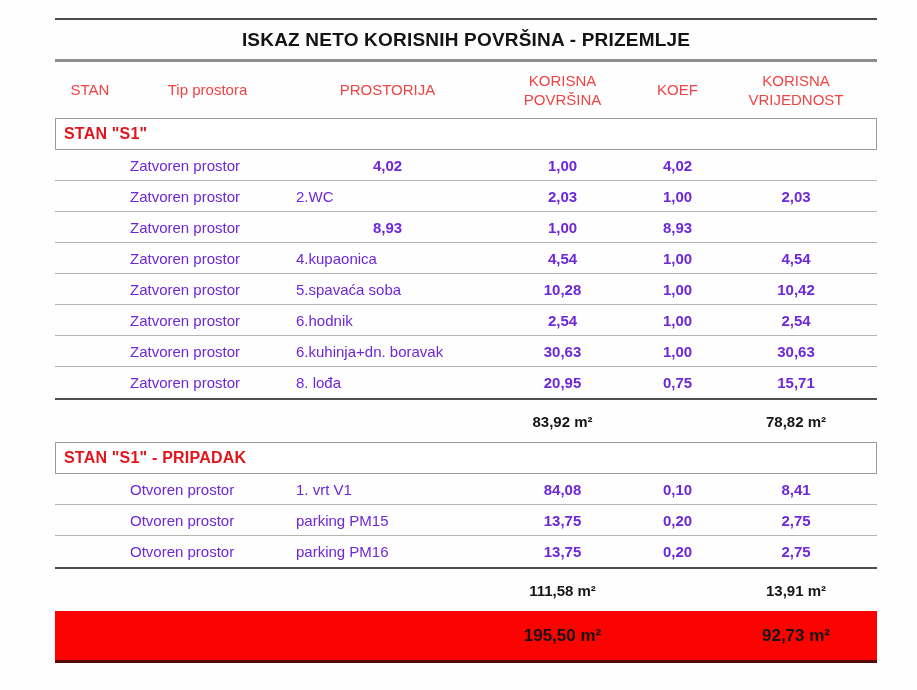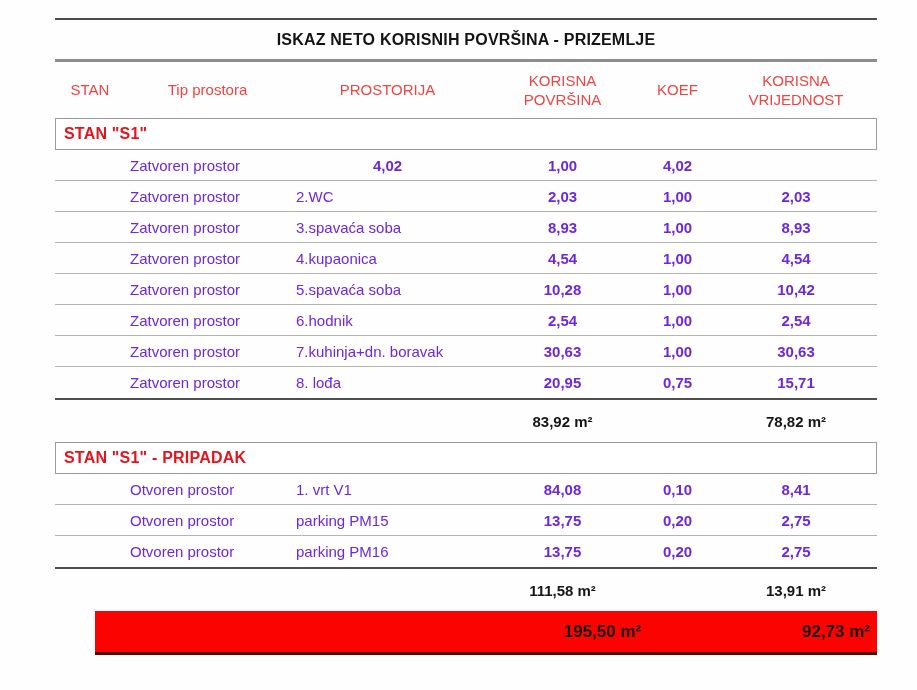--- a/index.html
+++ b/index.html
@@ -19,7 +19,7 @@
 
   .title-row {
     height: 39px; display: flex; align-items: center; justify-content: center;
-    font-size: 16px; font-weight: bold; color: #141414; letter-spacing: 0.2px; text-align: right;
+    font-size: 19px; font-weight: bold; color: #141414; letter-spacing: 0.2px; text-align: right;
   }
 
   .grid-cols {

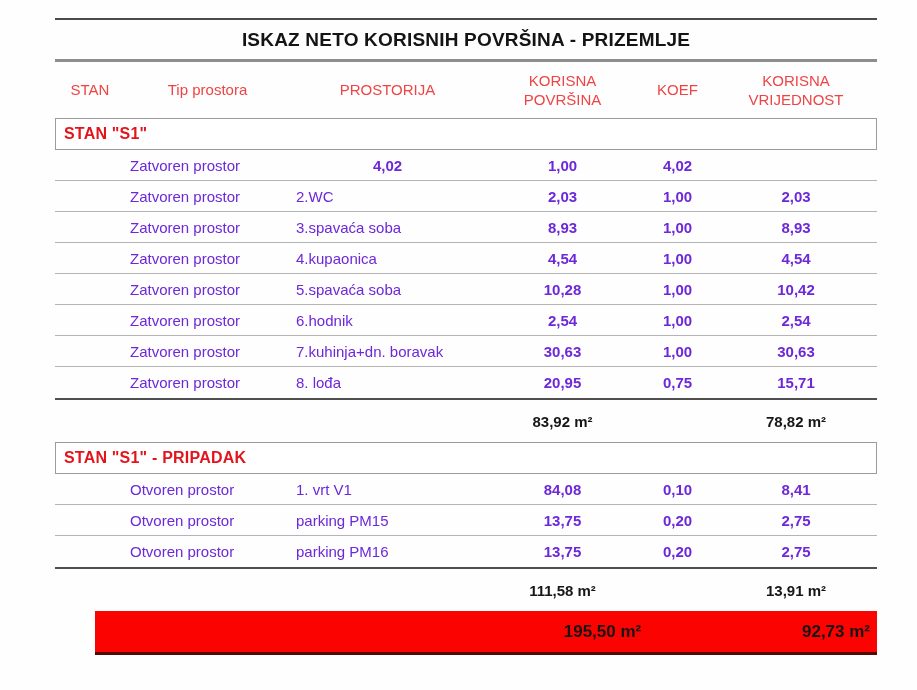--- a/index.html
+++ b/index.html
@@ -109,7 +109,6 @@
     <div class="data-row grid-cols">
       <div></div>
       <div class="cell-tip">Zatvoren prostor</div>
-      <div class="cell-pros">3.spavaća soba</div>
       <div class="num">8,93</div>
       <div class="num">1,00</div>
       <div class="num">8,93</div>

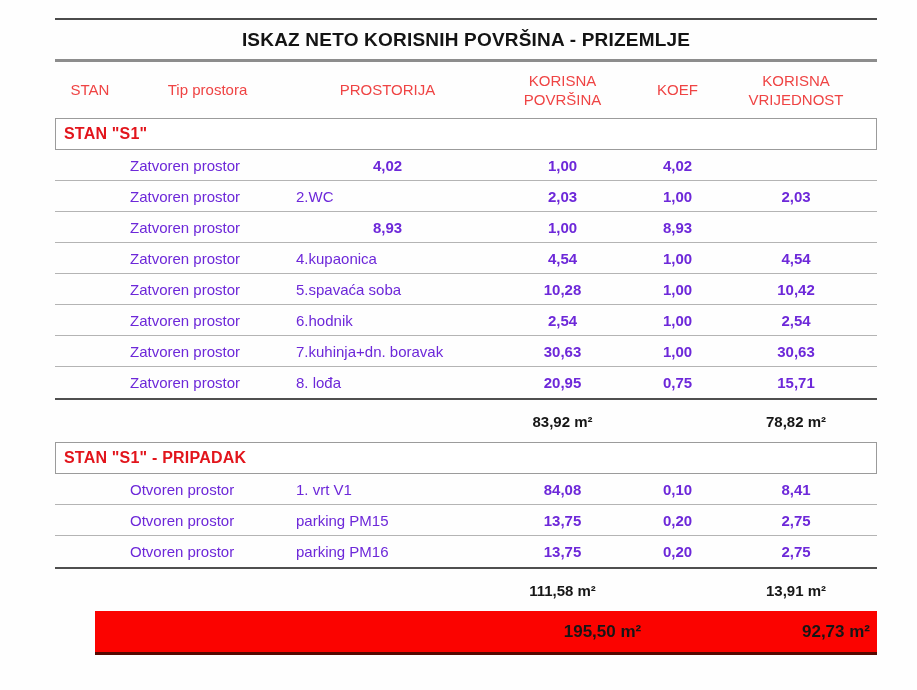--- a/index.html
+++ b/index.html
@@ -140,7 +140,7 @@
     <div class="data-row grid-cols">
       <div></div>
       <div class="cell-tip">Zatvoren prostor</div>
-      <div class="cell-pros">7.kuhinja+dn. boravak</div>
+      <div class="cell-pros">6.kuhinja+dn. boravak</div>
       <div class="num">30,63</div>
       <div class="num">1,00</div>
       <div class="num">30,63</div>

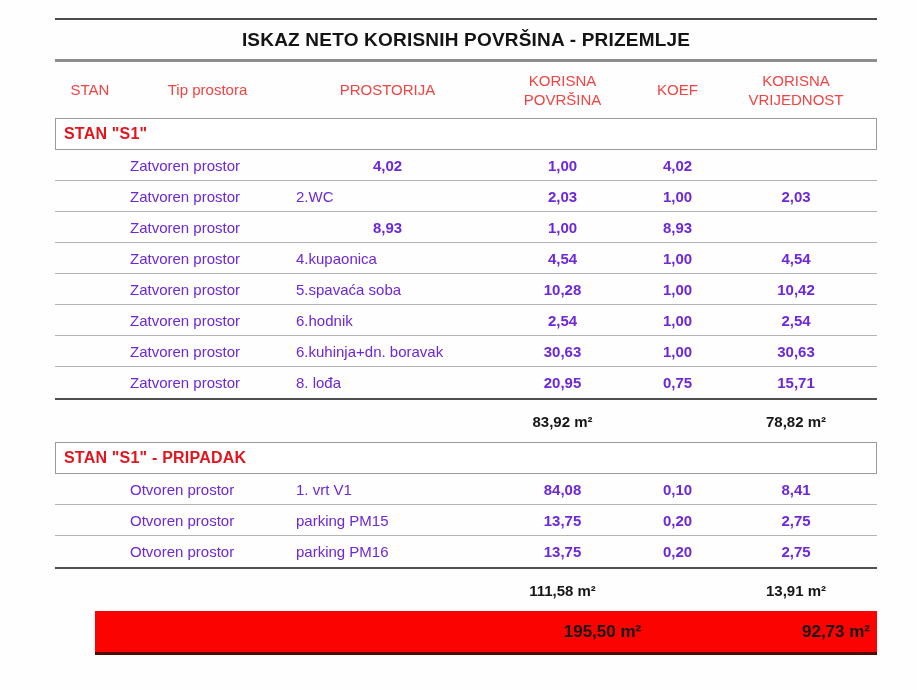--- a/index.html
+++ b/index.html
@@ -58,10 +58,10 @@
   }
 
   .total-band {
-    height: 44px; align-items: center;
+    height: 52px; align-items: center;
     background: #fb0300;
     border-bottom: 3px solid #550800;
-    font-size: 17px; font-weight: bold; color: #161616; margin-left: 40px;
+    font-size: 17px; font-weight: bold; color: #161616;
   }
 </style>
 </head>

